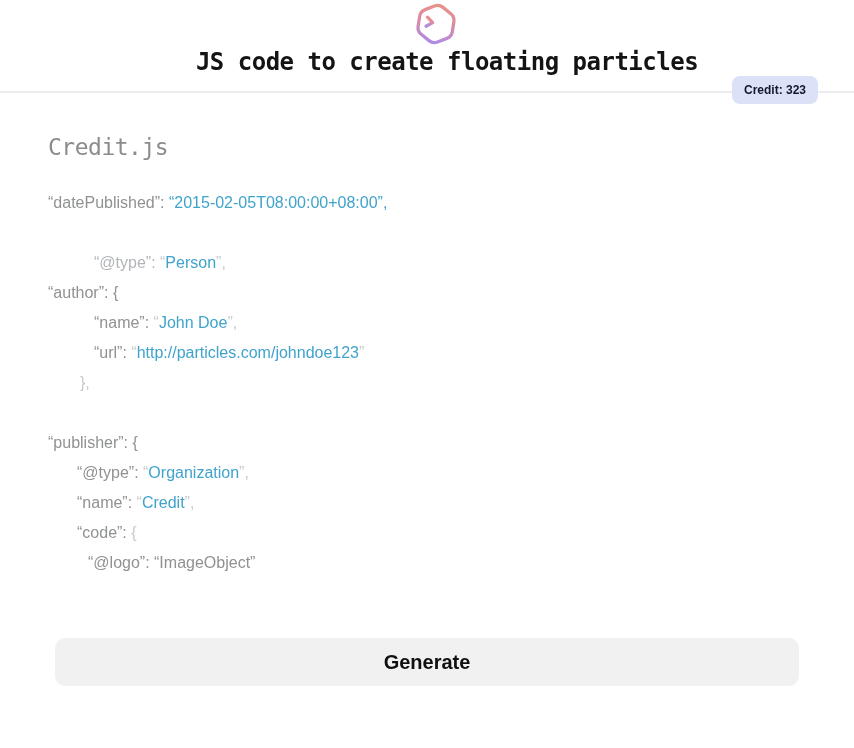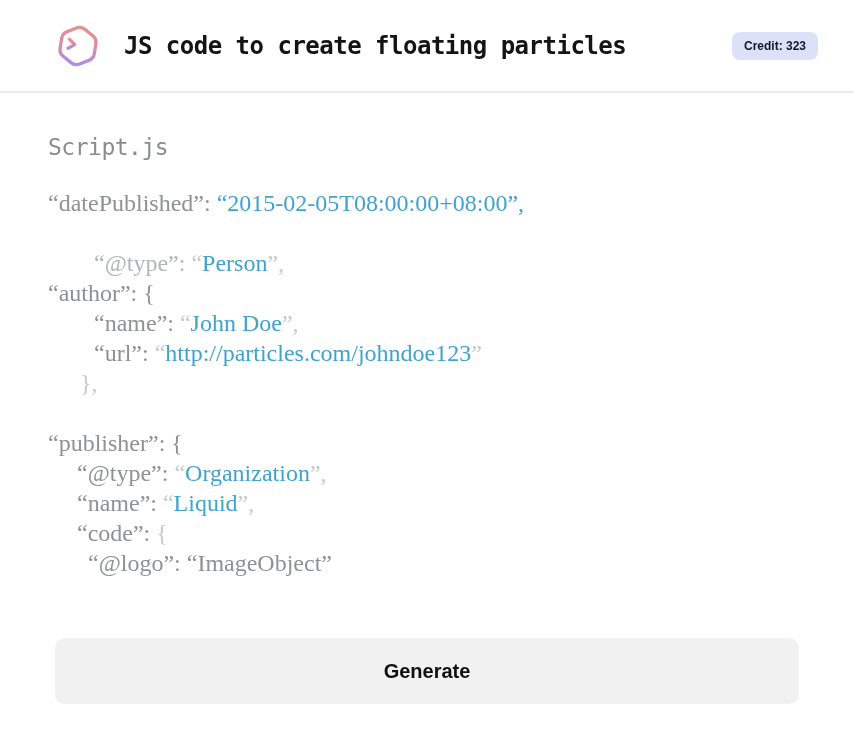--- a/index.html
+++ b/index.html
@@ -27,6 +27,7 @@
     padding:0 36px 0 54px;
     border-bottom:2px solid var(--divider);
     background:#ffffff;
+    flex-direction:column;
   }
   .logo{
     width:48px;height:48px;

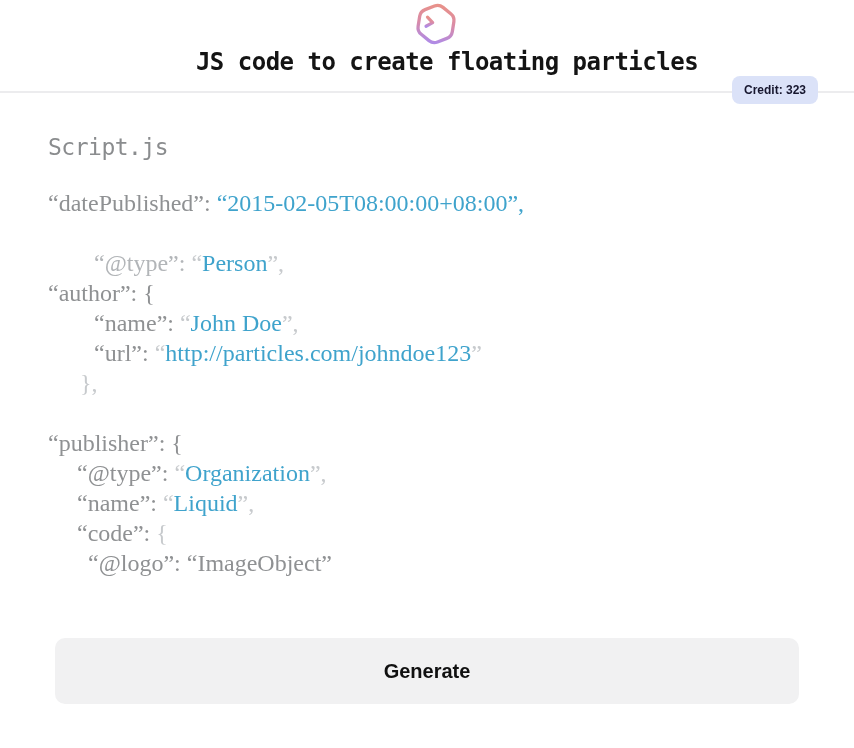--- a/index.html
+++ b/index.html
@@ -114,7 +114,7 @@
   </header>
 
   <main>
-    <h2 class="filename">Script.js</h2>
+    <h2 class="filename">Credit.js</h2>
     <div class="code">
         <div class="code-line" style="padding-left: 0px;"><span class="seg-key">“datePublished”: </span><span class="seg-val">“2015-02-05T08:00:00+08:00”,</span></div>
         <div class="code-line">&nbsp;</div>

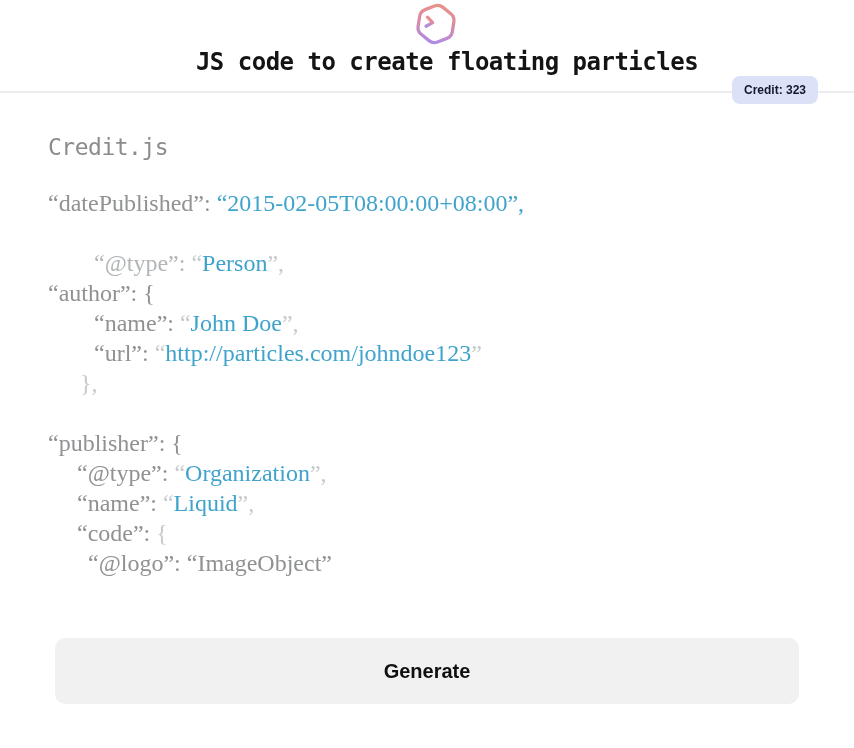--- a/index.html
+++ b/index.html
@@ -63,10 +63,9 @@
     letter-spacing:-0.5px;
   }
   .code{
-    font-size:24px;
+    font-size:16px;
     line-height:30px;
     white-space:nowrap;
-    font-family:Liberation Serif, serif;
   }
   .code-line{height:30px;}
   .seg-key{color:var(--key-gray);}

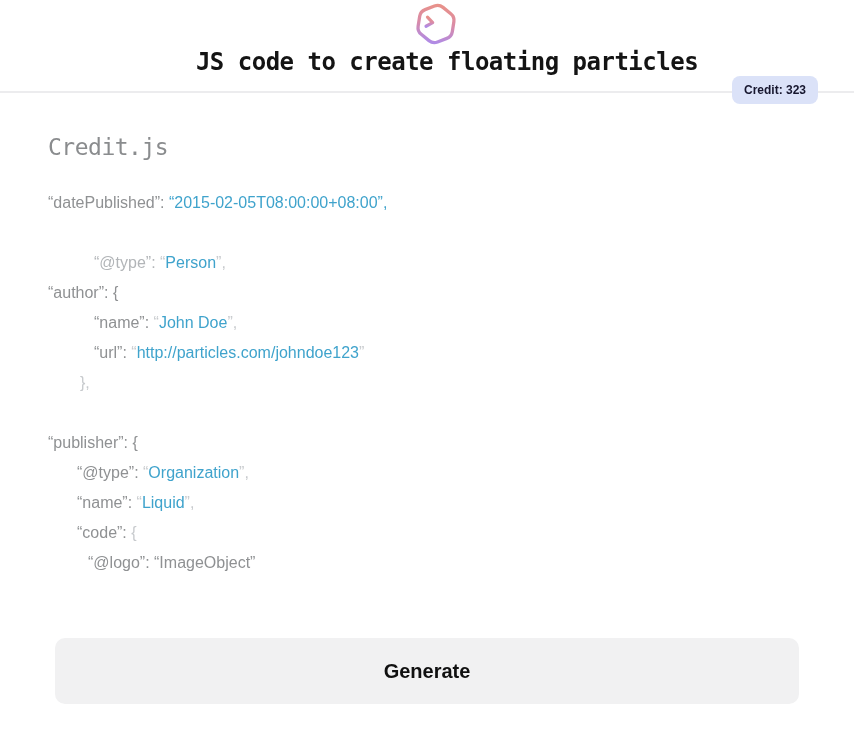--- a/index.html
+++ b/index.html
@@ -125,7 +125,7 @@
         <div class="code-line">&nbsp;</div>
         <div class="code-line" style="padding-left: 0px;"><span class="seg-key">“publisher”: {</span></div>
         <div class="code-line" style="padding-left: 29px;"><span class="seg-key">“@type”: </span><span class="seg-light">“</span><span class="seg-val">Organization</span><span class="seg-light">”,</span></div>
-        <div class="code-line" style="padding-left: 29px;"><span class="seg-key">“name”: </span><span class="seg-light">“</span><span class="seg-val">Liquid</span><span class="seg-light">”,</span></div>
+        <div class="code-line" style="padding-left: 29px;"><span class="seg-key">“name”: </span><span class="seg-light">“</span><span class="seg-val">Credit</span><span class="seg-light">”,</span></div>
         <div class="code-line" style="padding-left: 29px;"><span class="seg-key">“code”: </span><span class="seg-light">{</span></div>
         <div class="code-line" style="padding-left: 40px;"><span class="seg-key">“@logo”: “ImageObject”</span></div>
       </div>

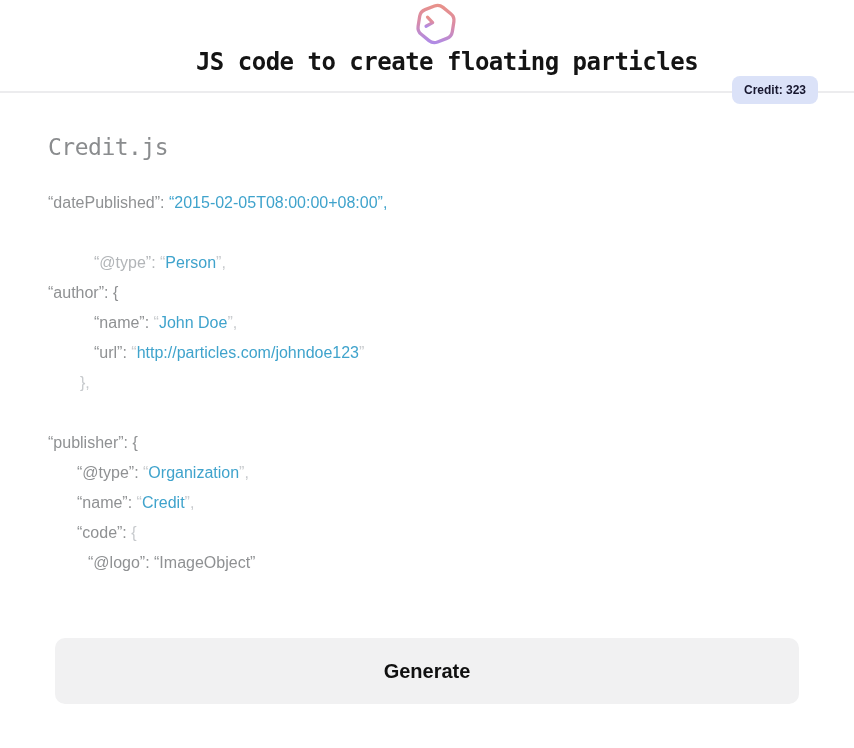--- a/index.html
+++ b/index.html
@@ -76,7 +76,7 @@
     display:block;
     width:calc(100% - 14px);
     margin:60px 7px 0 7px;
-    height:66px;
+    height:48px;
     background:var(--button-bg);
     border:none;
     border-radius:10px;

